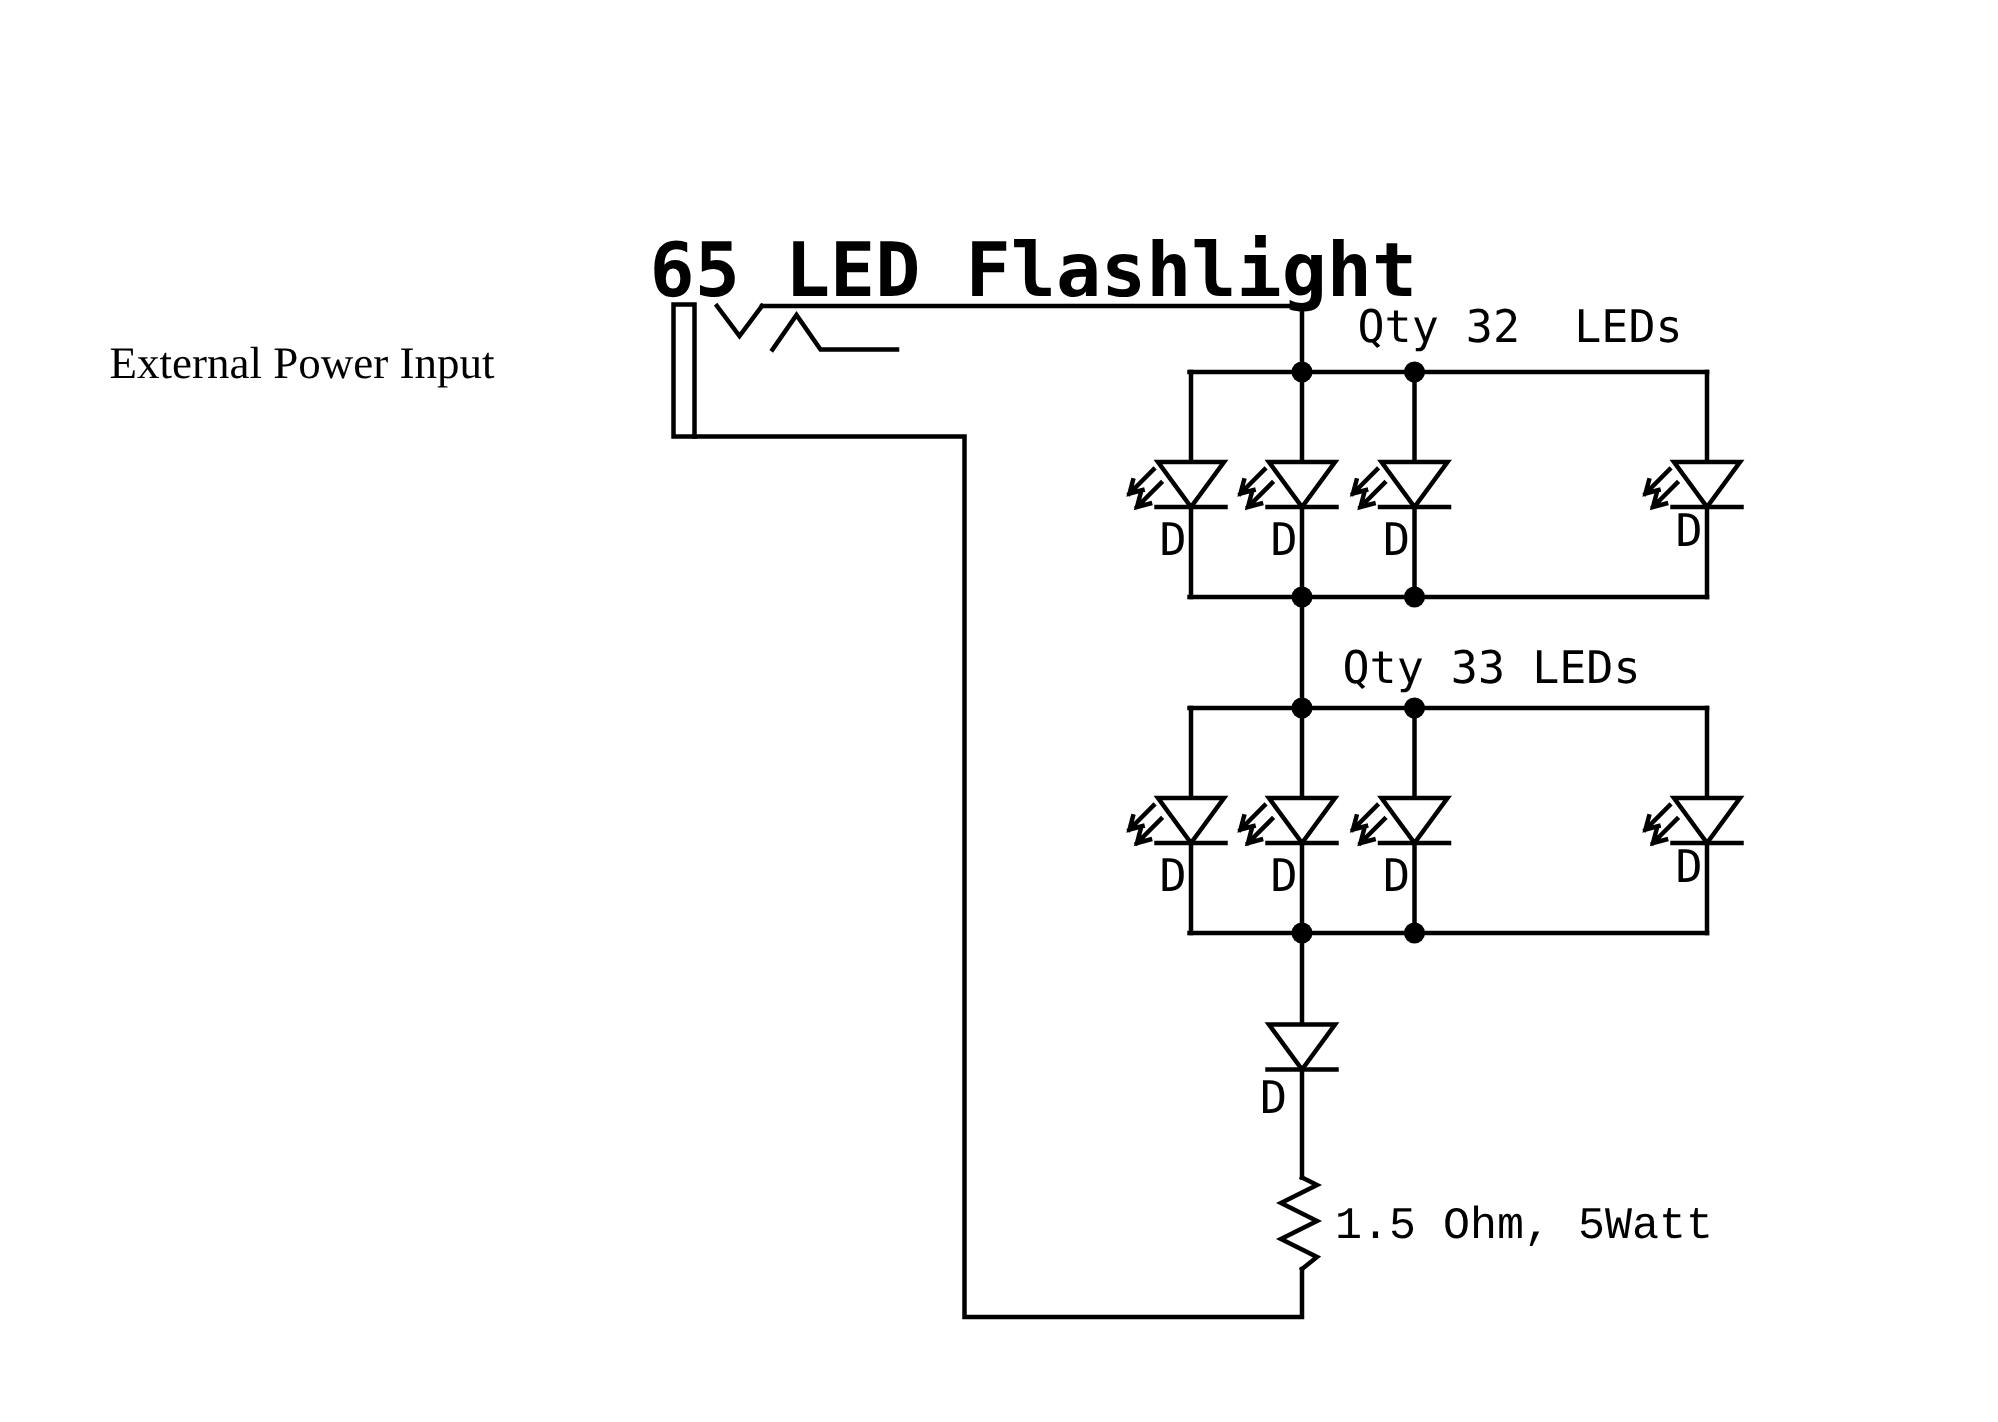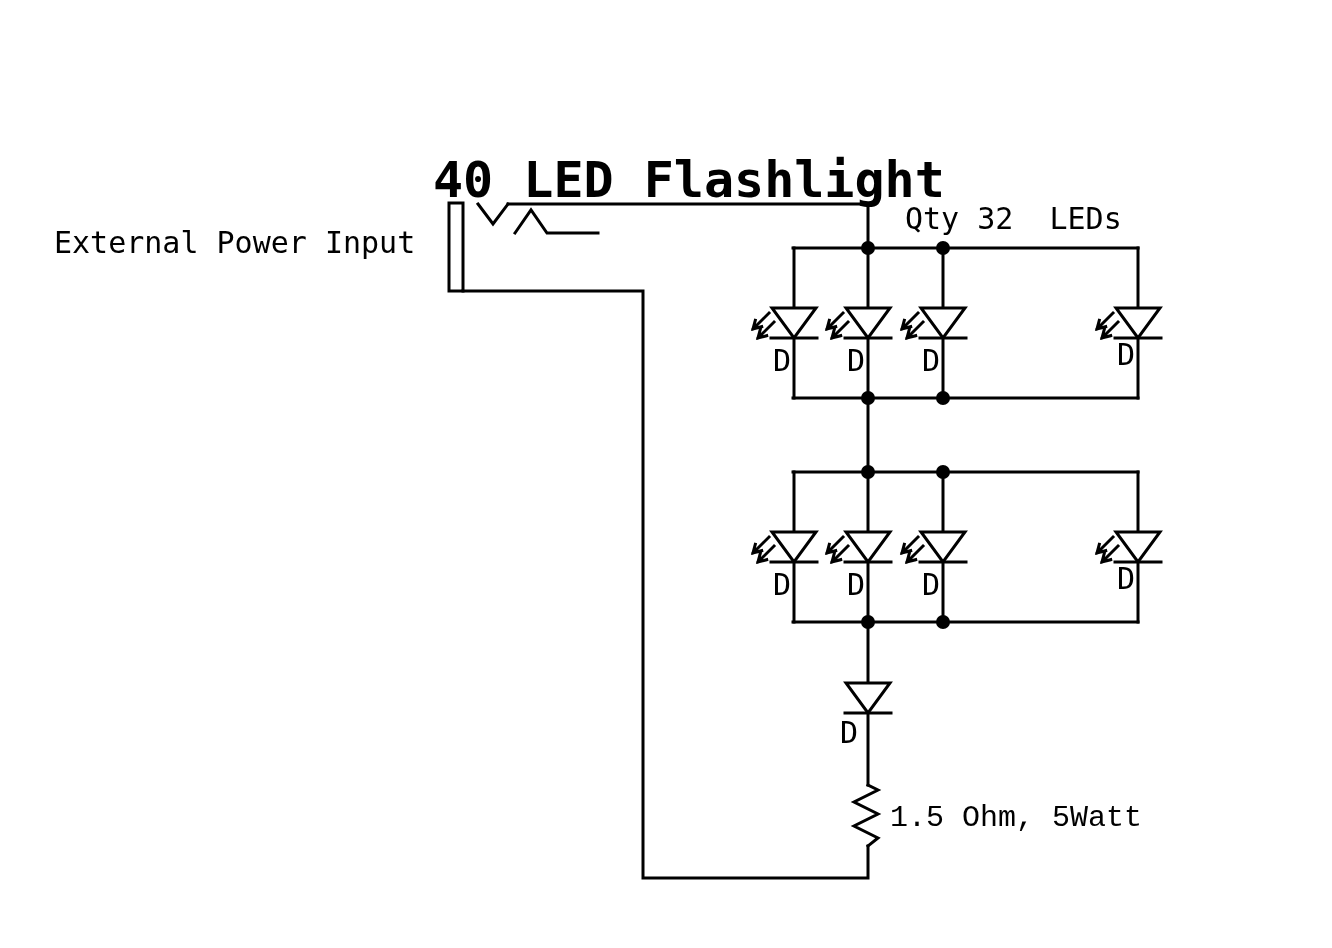--- a/index.html
+++ b/index.html
@@ -113,7 +113,7 @@
   </svg>
 
   <div class="title">
-    <div>40 LED Flashlight</div>
+    <div>65 LED Flashlight</div>
   </div>
 
   <div class="lbl" style="left:54px; top:228px;">External Power Input</div>

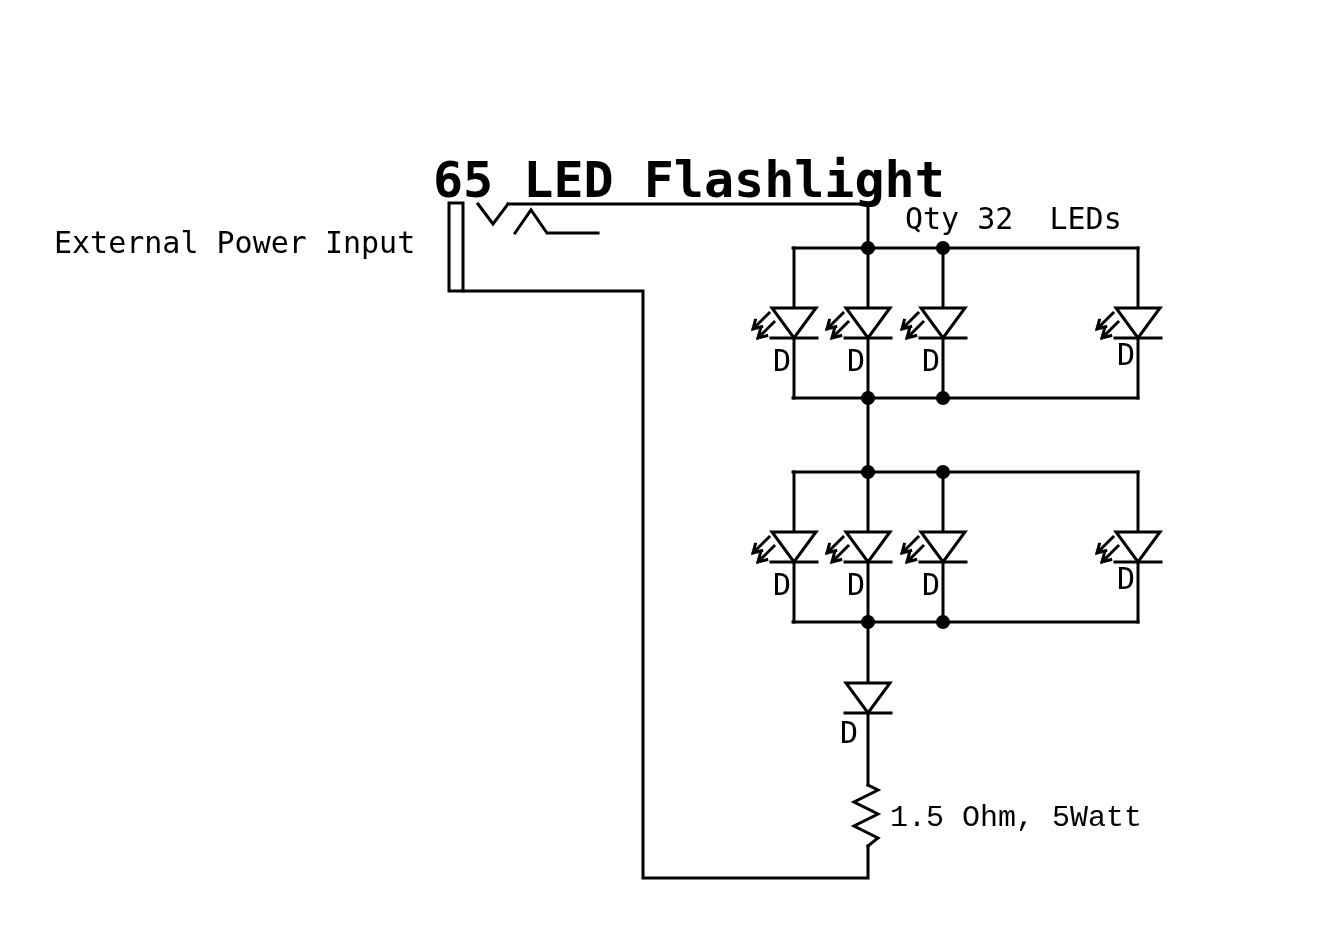--- a/index.html
+++ b/index.html
@@ -116,7 +116,7 @@
     <div>65 LED Flashlight</div>
   </div>
 
-  <div class="lbl" style="left:54px; top:228px;">External Power Input</div>
+  <div class="lbl" style="left:73px; top:228px;font-family:Liberation Serif, serif;">External Power Input</div>
 
   <div class="lbl" style="left:905px; top:204px;">Qty 32  LEDs</div>
 

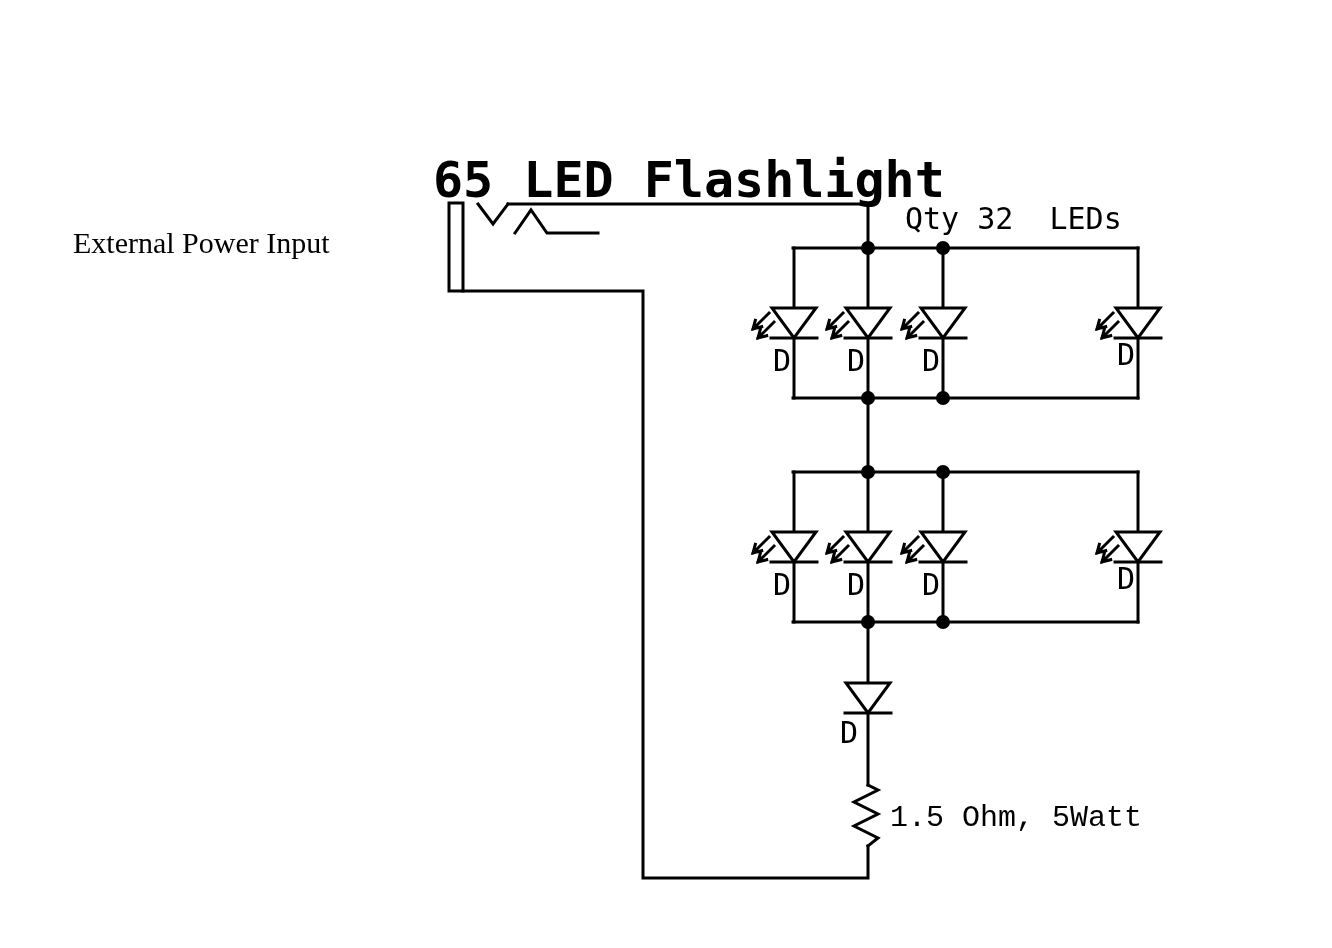--- a/index.html
+++ b/index.html
@@ -120,6 +120,7 @@
 
   <div class="lbl" style="left:905px; top:204px;">Qty 32  LEDs</div>
 
+  <div class="lbl" style="left:895px; top:431px;">Qty 33 LEDs</div>
 
   <div class="lbl" style="left:890px; top:803px;font-family:Liberation Mono, monospace;">1.5 Ohm, 5Watt</div>
 

